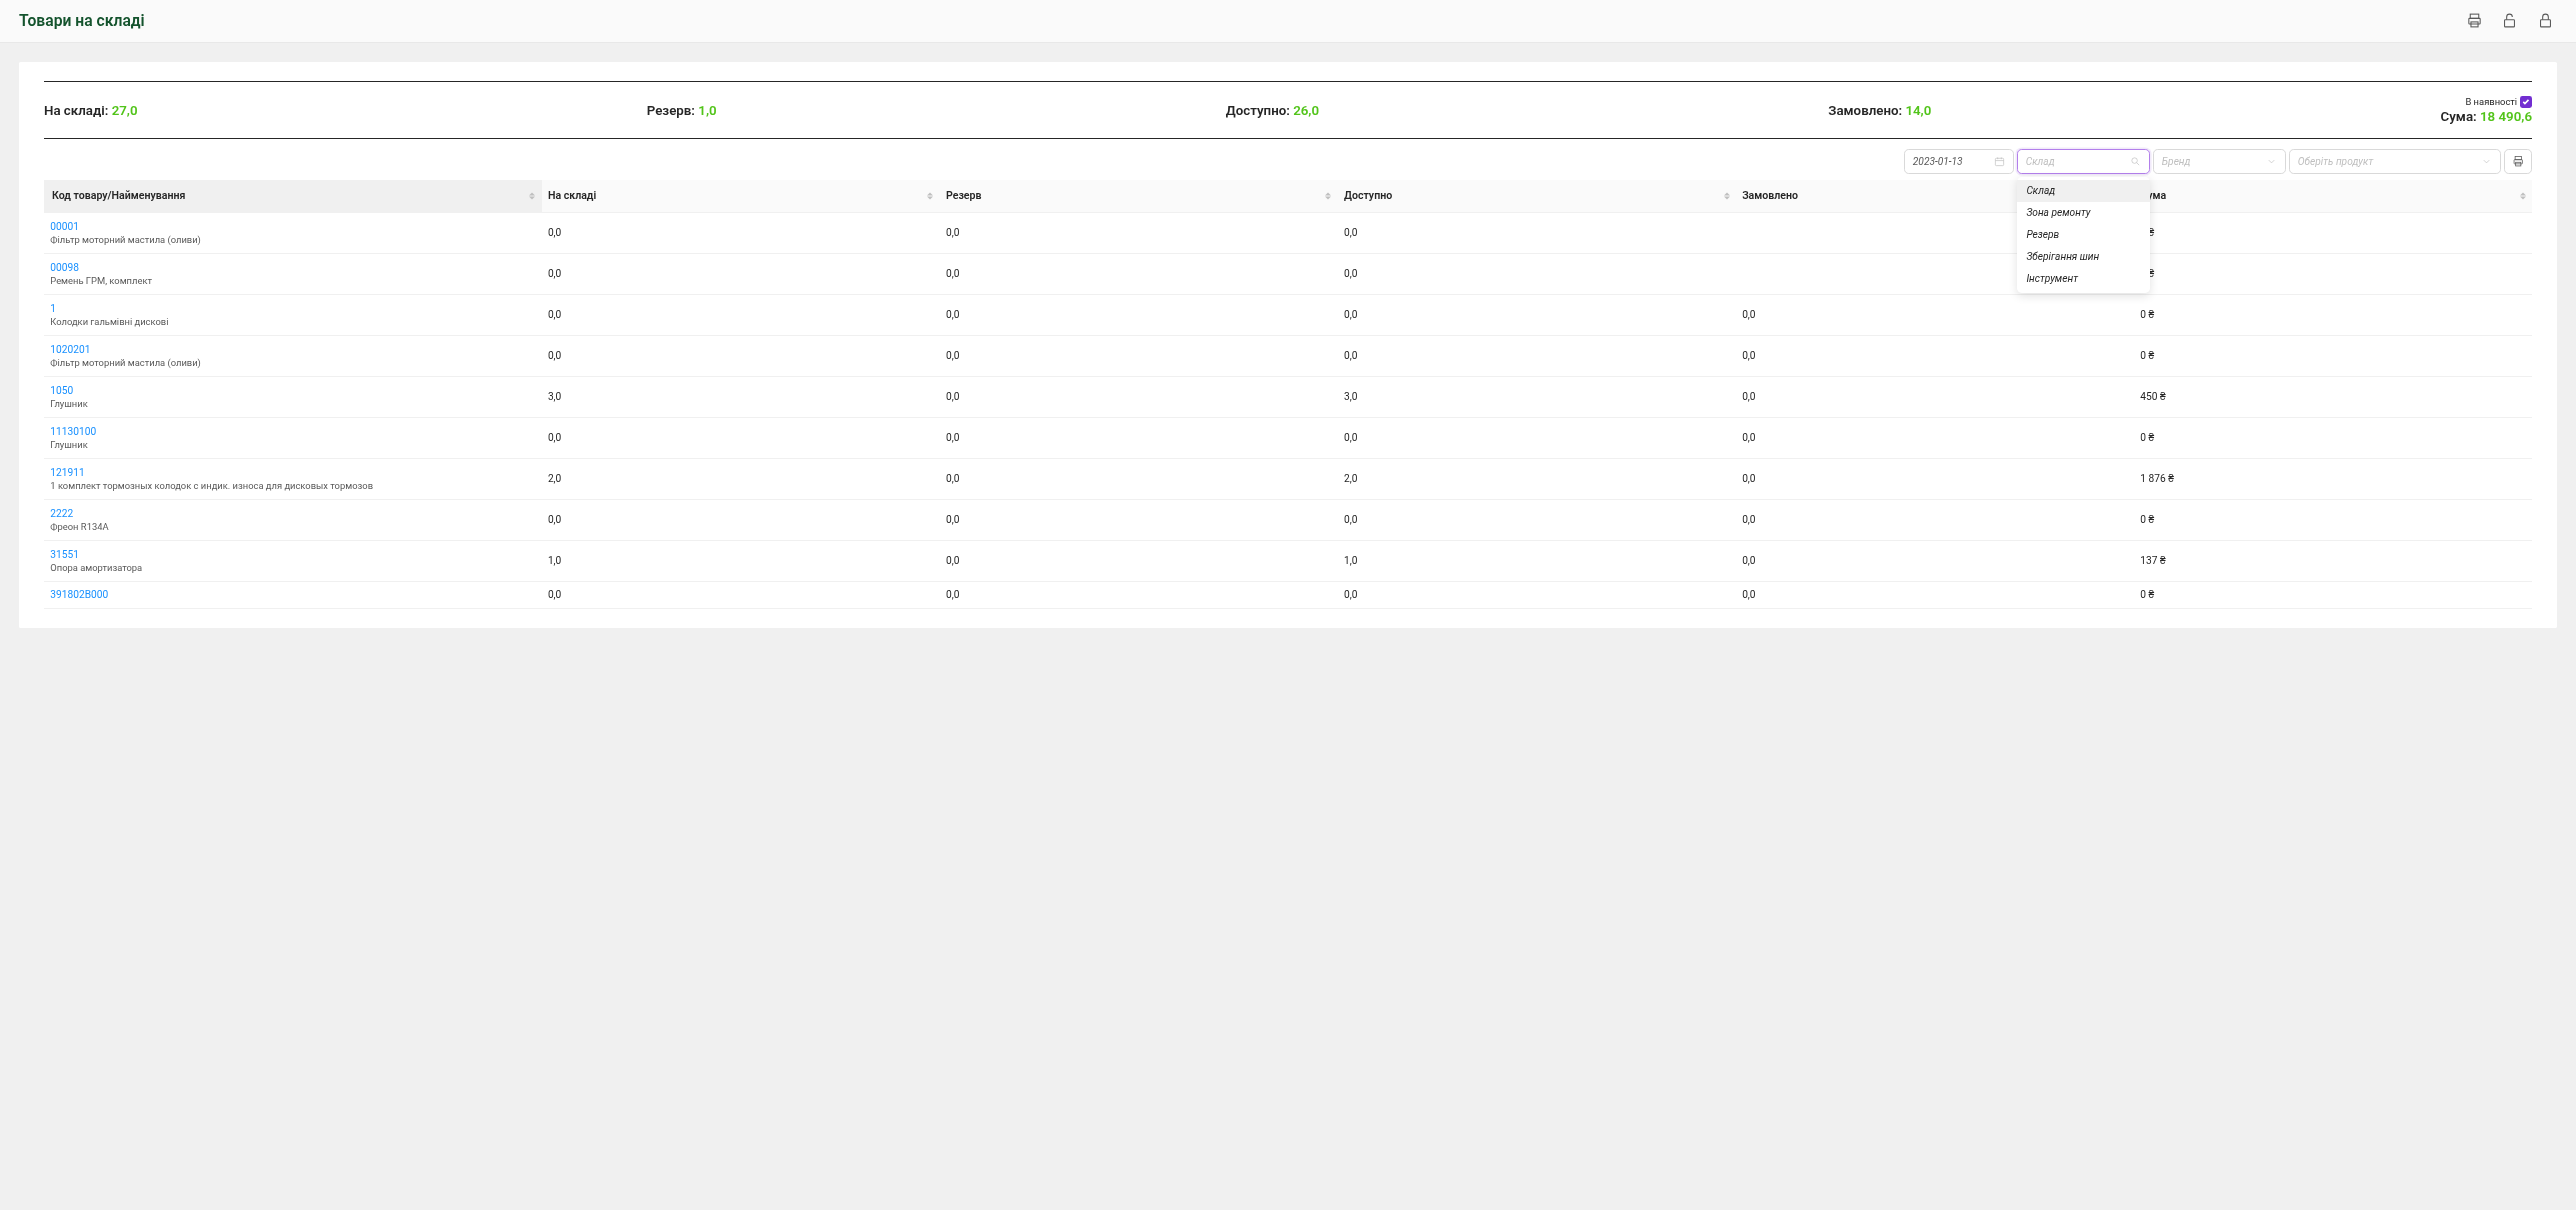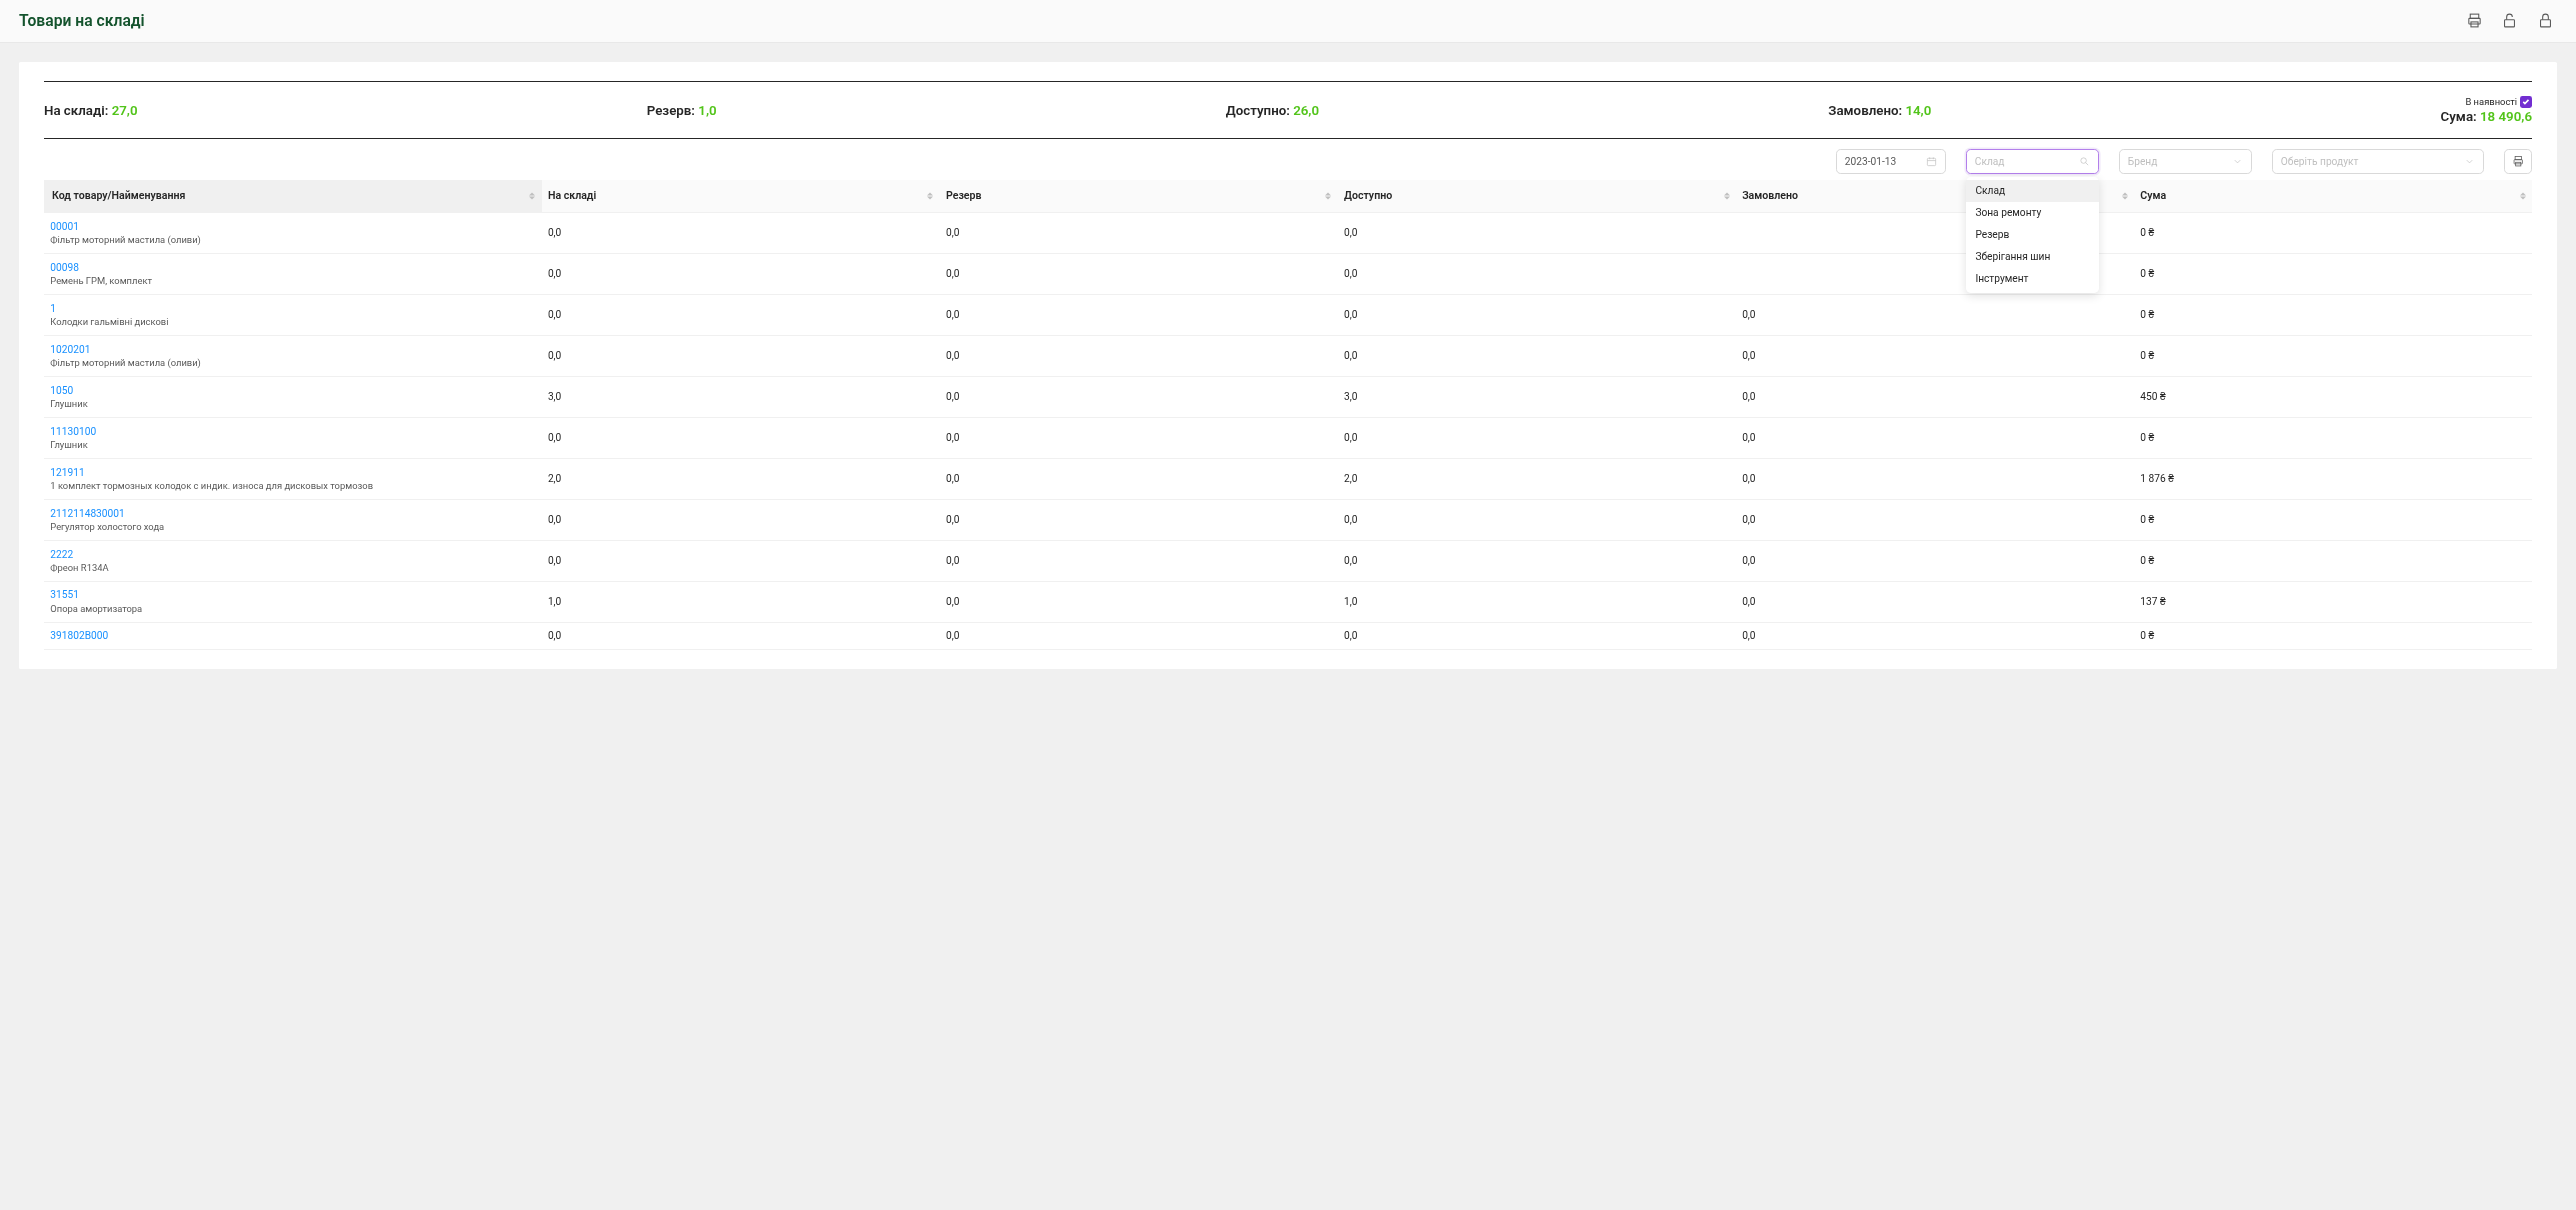--- a/index.html
+++ b/index.html
@@ -20,7 +20,7 @@
 .check-badge svg { width: 7.8px; height: 7.8px; stroke: #fff; fill: none; stroke-width: 2.5; }
 .sum { font-size: 13.3px; font-weight: 600; }
 .sum .val { color: #52c41a; }
-.filters { display: flex; justify-content: flex-end; align-items: center; gap: 20px; padding: 9.4px 0 6.3px; }
+.filters { display: flex; justify-content: flex-end; align-items: center; gap: 3px; padding: 9.4px 0 6.3px; font-style: italic; }
 .date-box, .select-box, .select-wide { height: 25px; border: 0.8px solid #d9d9d9; border-radius: 4.7px; padding: 0 7.8px; display: flex; align-items: center; justify-content: space-between; background: #fff; color: #595959; font-size: 10.2px; }
 .date-box { width: 110px; }
 .select-box { width: 133px; }

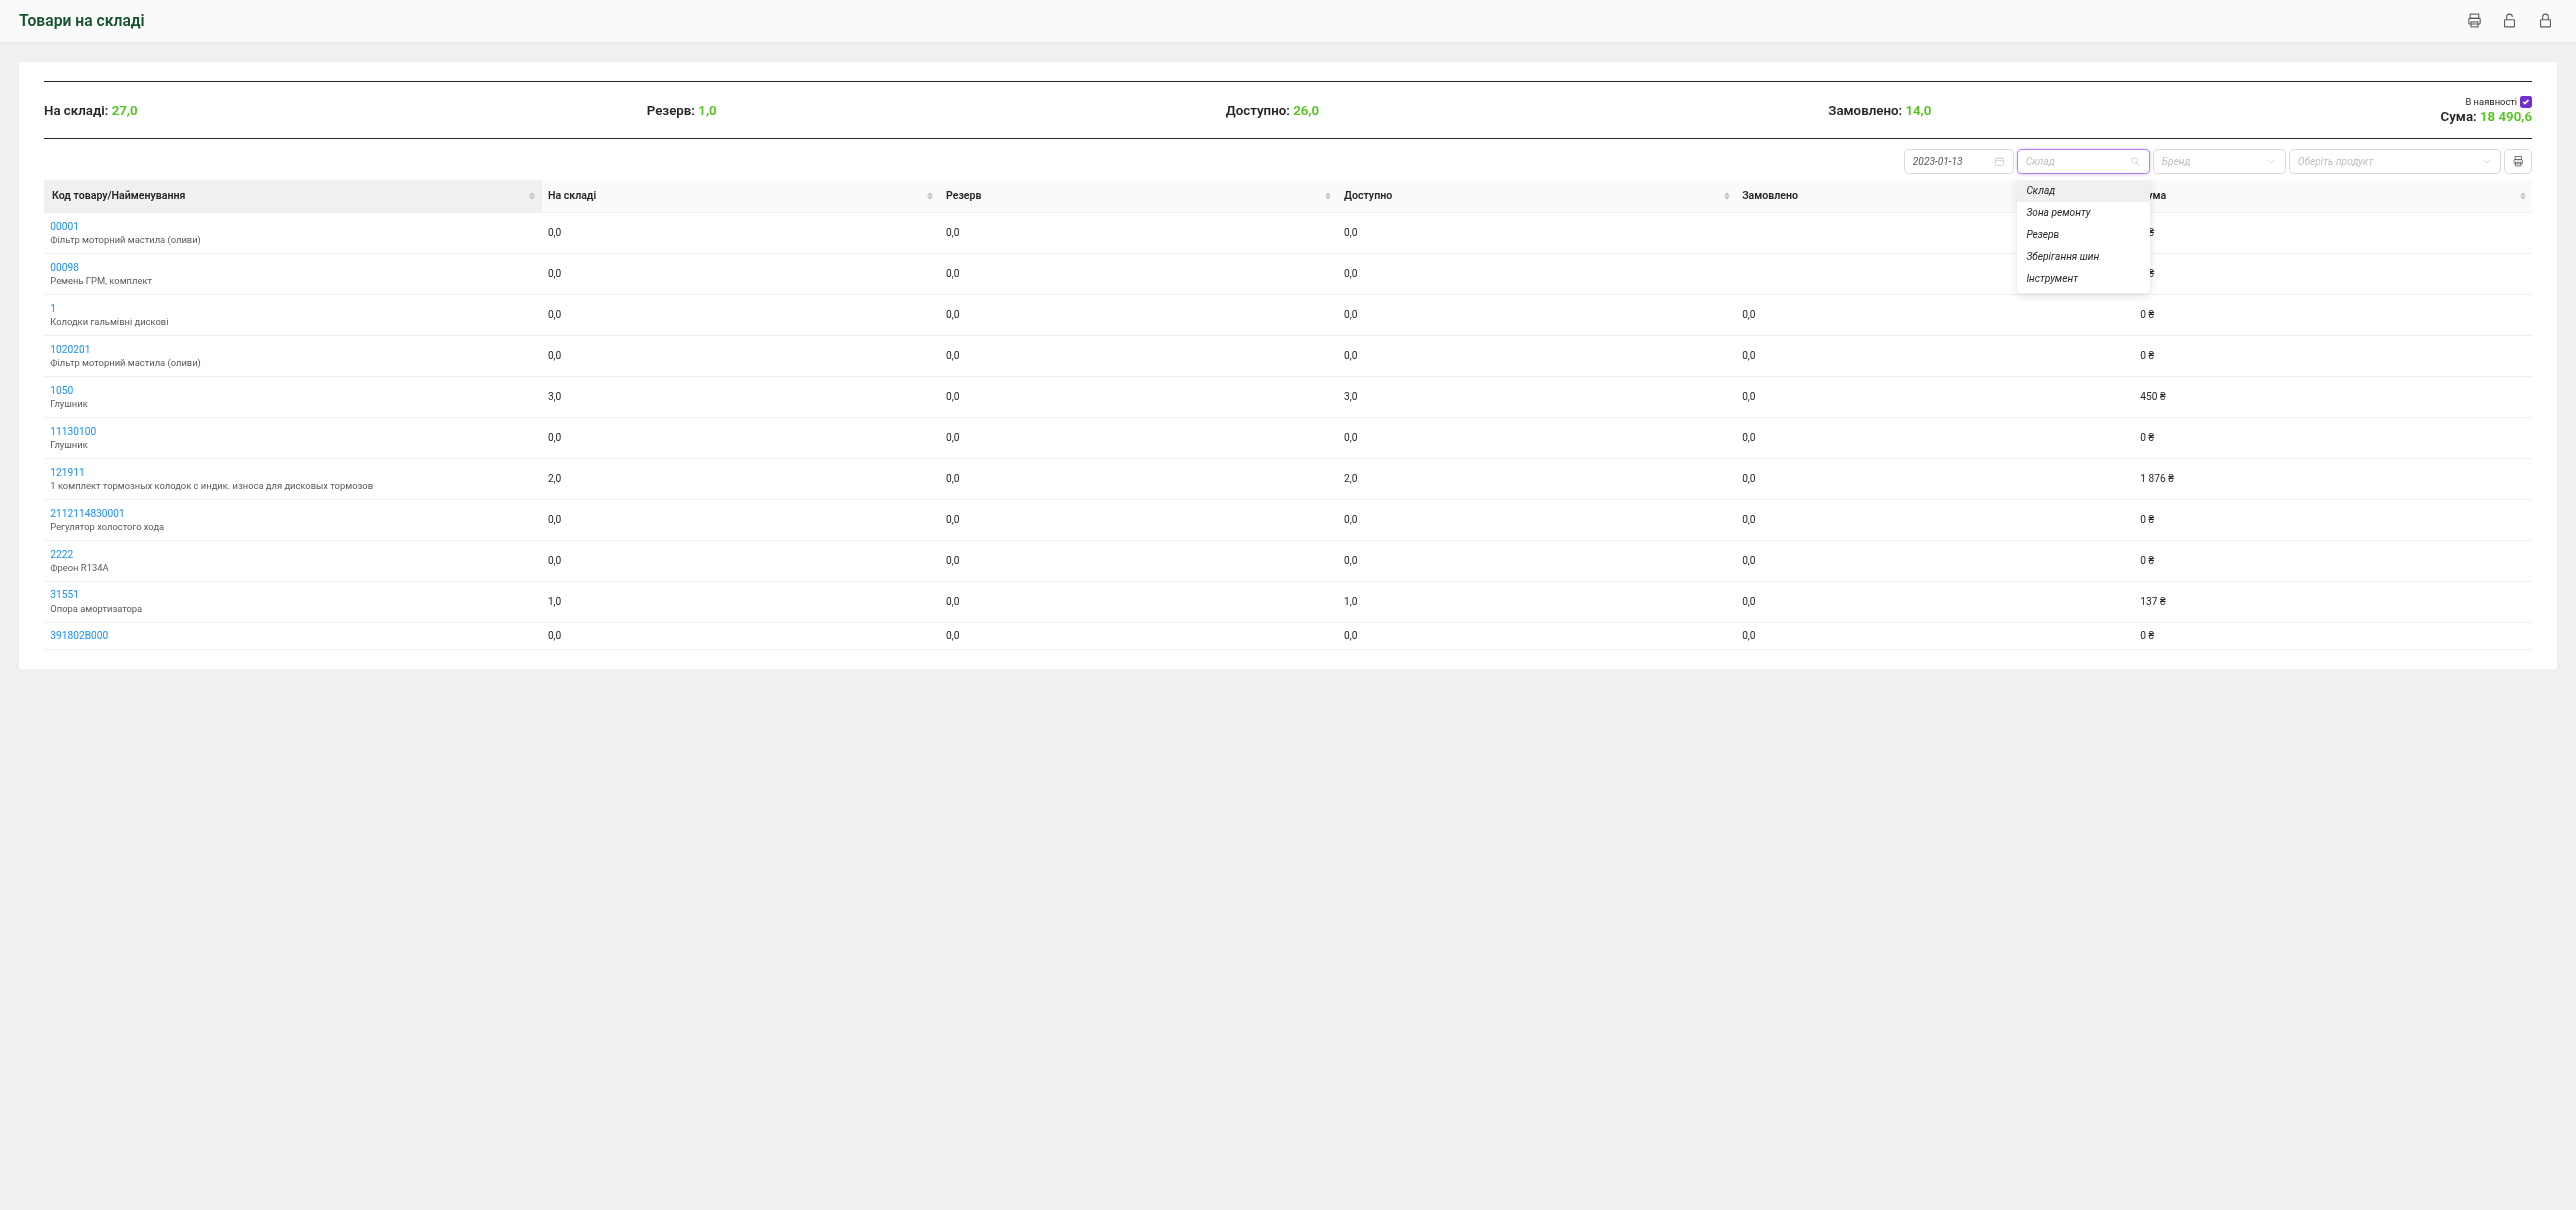--- a/index.html
+++ b/index.html
@@ -256,17 +256,6 @@
         </tr>
         <tr>
           <td>
-            <div class="code">2112114830001</div>
-            <div class="prod-name">Регулятор холостого хода</div>
-          </td>
-          <td>0,0</td>
-          <td>0,0</td>
-          <td>0,0</td>
-          <td>0,0</td>
-          <td>0 ₴</td>
-        </tr>
-        <tr>
-          <td>
             <div class="code">2222</div>
             <div class="prod-name">Фреон R134А</div>
           </td>

